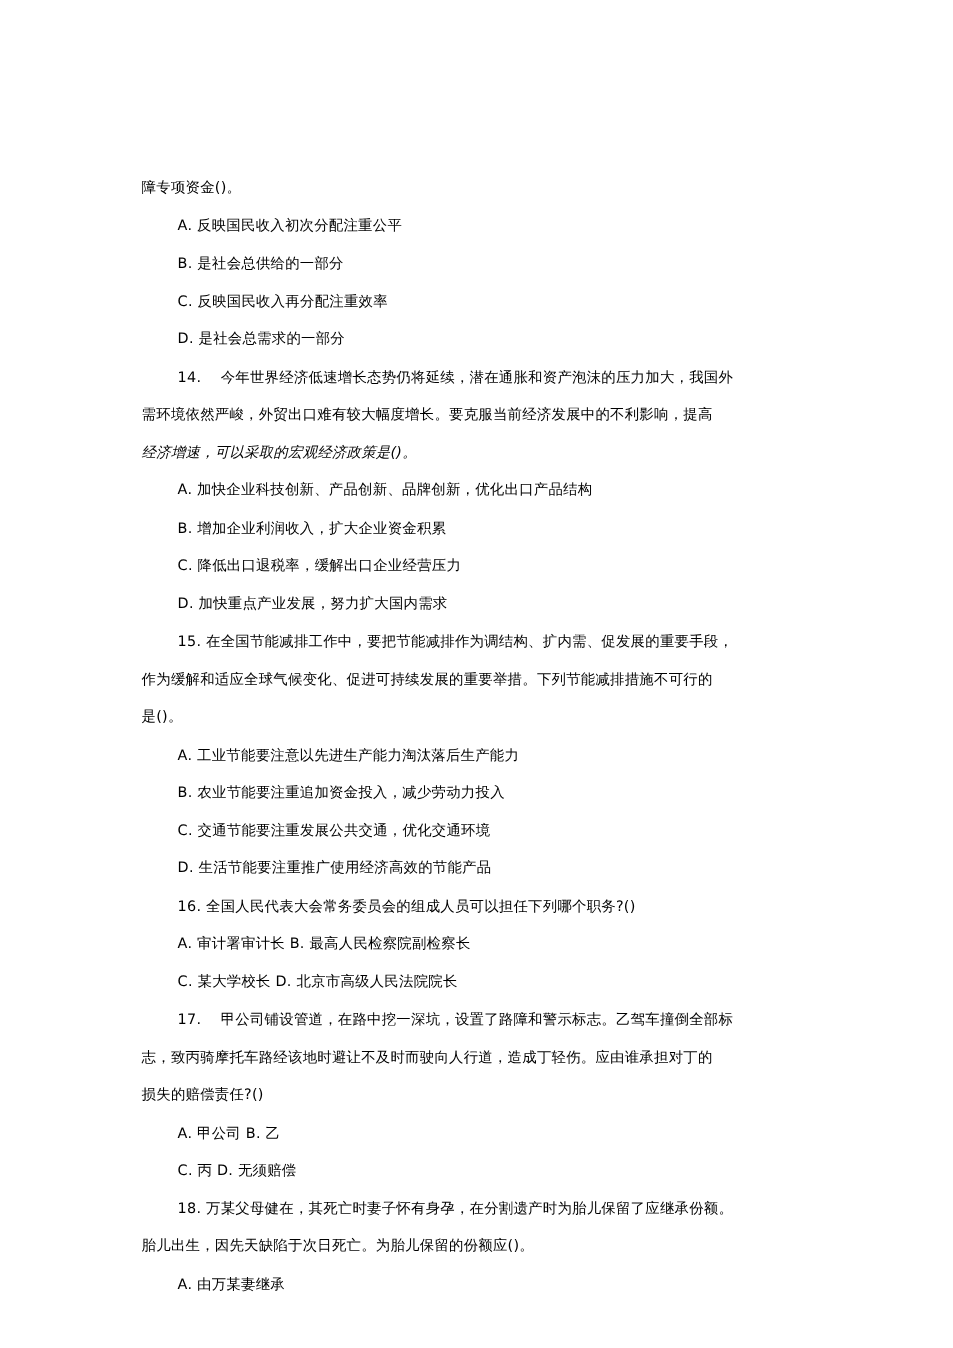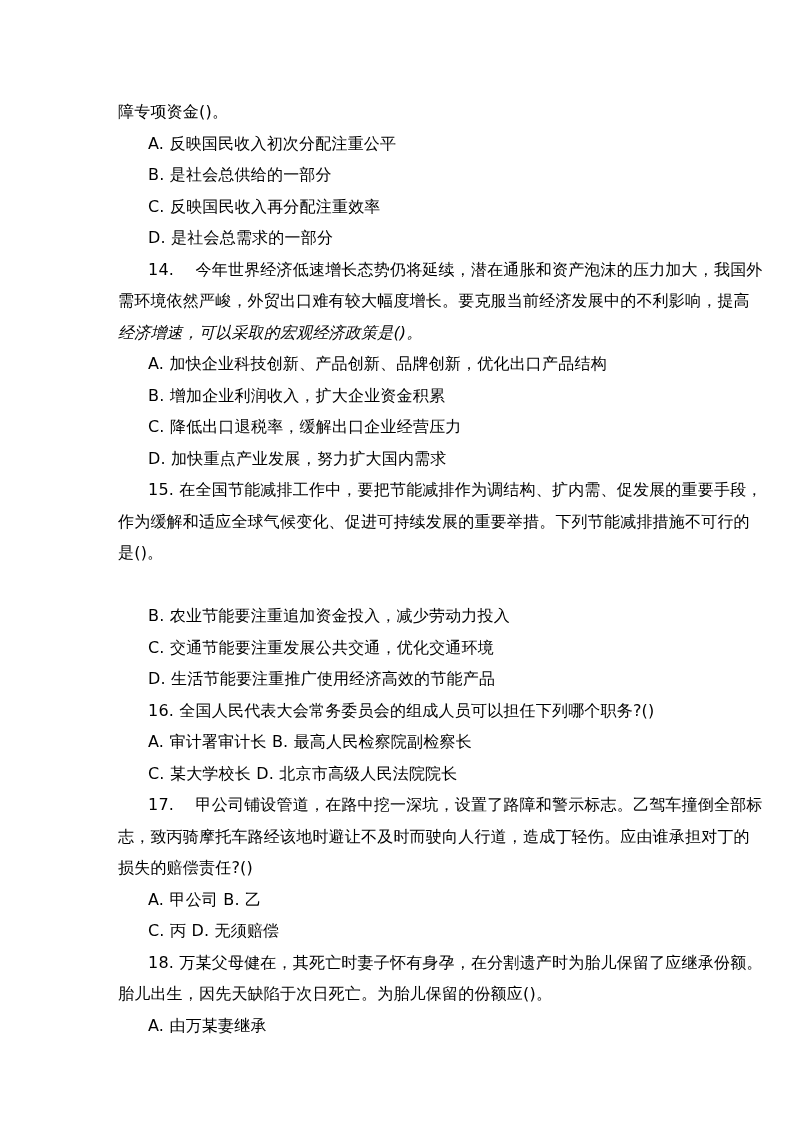--- a/index.html
+++ b/index.html
@@ -6,7 +6,7 @@
   body { width: 794px; height: 1123px; position: relative; overflow: hidden;
          font-family: "DejaVu Sans", "Liberation Sans", sans-serif; color: #000; }
   .page { position: absolute; left: 0; top: 0; width: 794px; height: 1123px; }
-  .line { position: absolute; left: 118px; font-size: 16px; line-height: 18px; white-space: nowrap; letter-spacing: 0.2px; }
+  .line { position: absolute; left: 118px; font-size: 12px; line-height: 18px; white-space: nowrap; letter-spacing: 0.2px; margin-top: 44px; }
   .ind { left: 148px; }
 </style>
 </head>

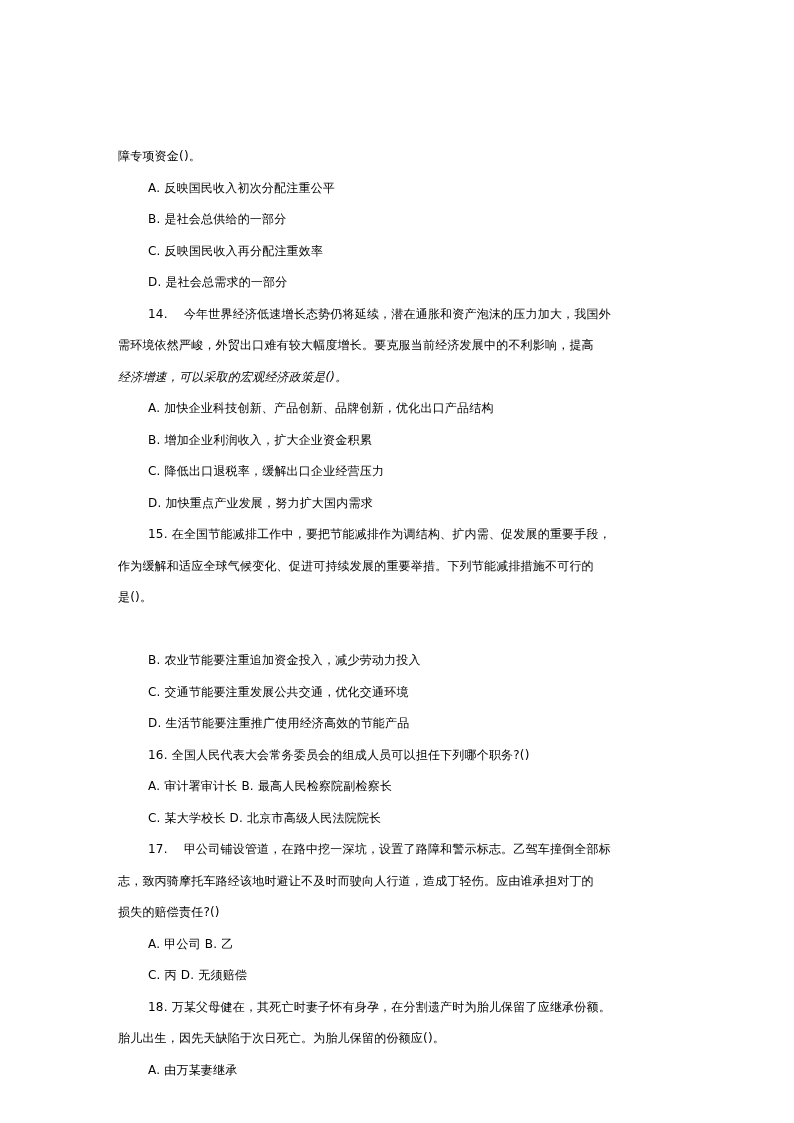--- a/index.html
+++ b/index.html
@@ -28,6 +28,7 @@
   <div class="line ind" style="top: 481px;">15. 在全国节能减排工作中，要把节能减排作为调结构、扩内需、促发展的重要手段，</div>
   <div class="line" style="top: 513px;">作为缓解和适应全球气候变化、促进可持续发展的重要举措。下列节能减排措施不可行的</div>
   <div class="line" style="top: 544px;">是()。</div>
+  <div class="line ind" style="top: 576px;">A. 工业节能要注意以先进生产能力淘汰落后生产能力</div>
   <div class="line ind" style="top: 607px;">B. 农业节能要注重追加资金投入，减少劳动力投入</div>
   <div class="line ind" style="top: 639px;">C. 交通节能要注重发展公共交通，优化交通环境</div>
   <div class="line ind" style="top: 670px;">D. 生活节能要注重推广使用经济高效的节能产品</div>

